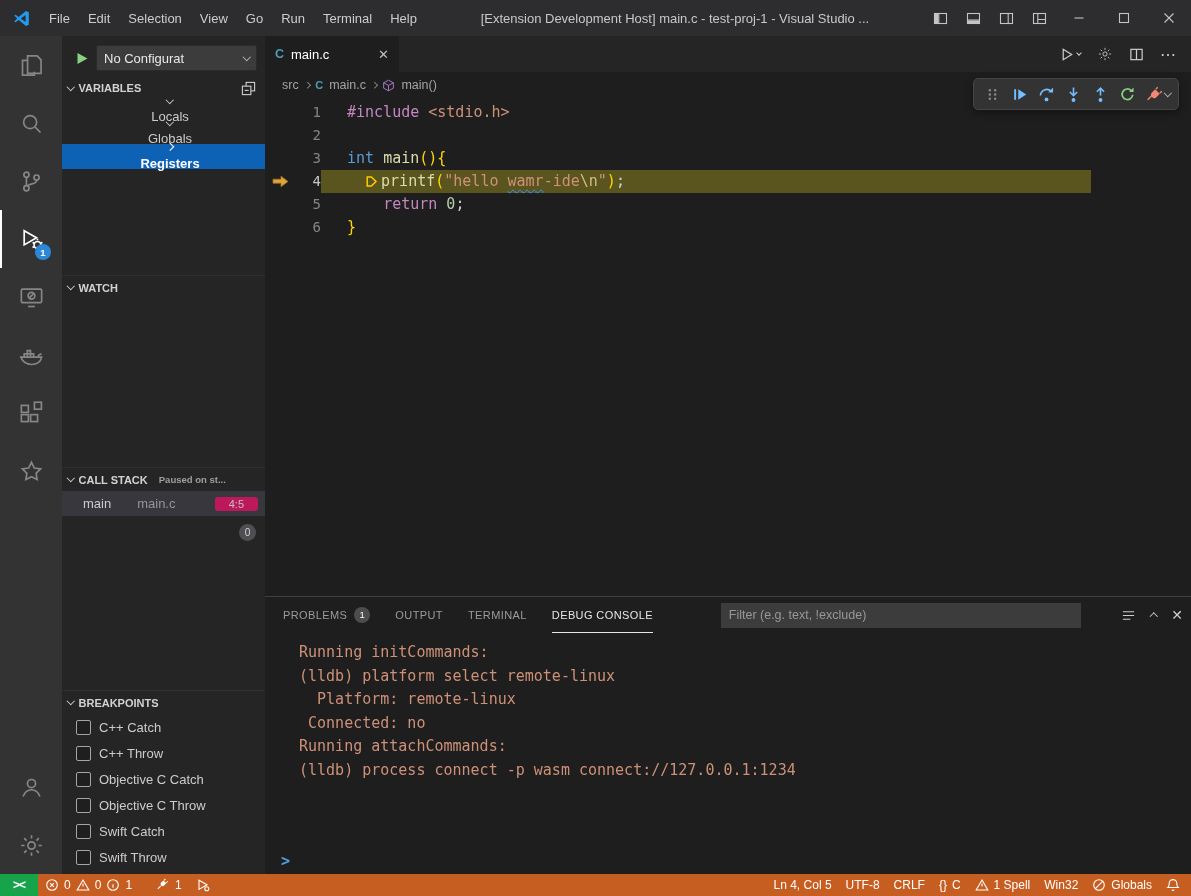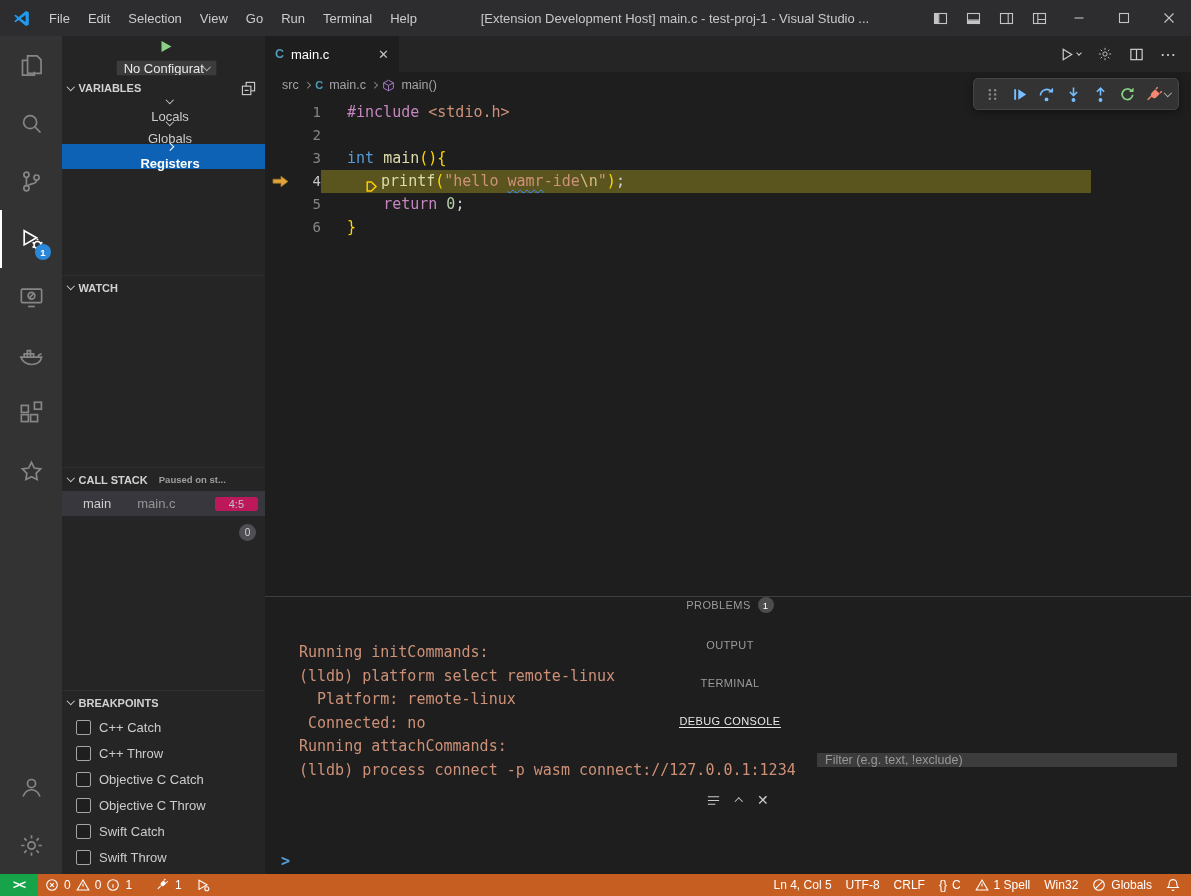--- a/index.html
+++ b/index.html
@@ -37,7 +37,7 @@
 
   
   .sidebar { width:203px; background:#252526; display:flex; flex-direction:column; flex-shrink:0; }
-  .sb-toolbar { height:40px; display:flex; align-items:center; gap:7px; padding:4px 8px 0 14px;flex-direction:column; }
+  .sb-toolbar { height:40px; display:flex; align-items:center; gap:7px; padding:4px 8px 0 14px; }
   .play-icon svg { width:13px; height:13px; }
   .config-select { flex:1; height:26px; background:#3c3c3c; border:1px solid #2b2b2c; border-radius:2px; display:flex; align-items:center; padding:0 7px; color:#e8e8e8; white-space:nowrap; overflow:hidden; }
   .config-select .chev { margin-left:auto; color:#bbbbbb; }

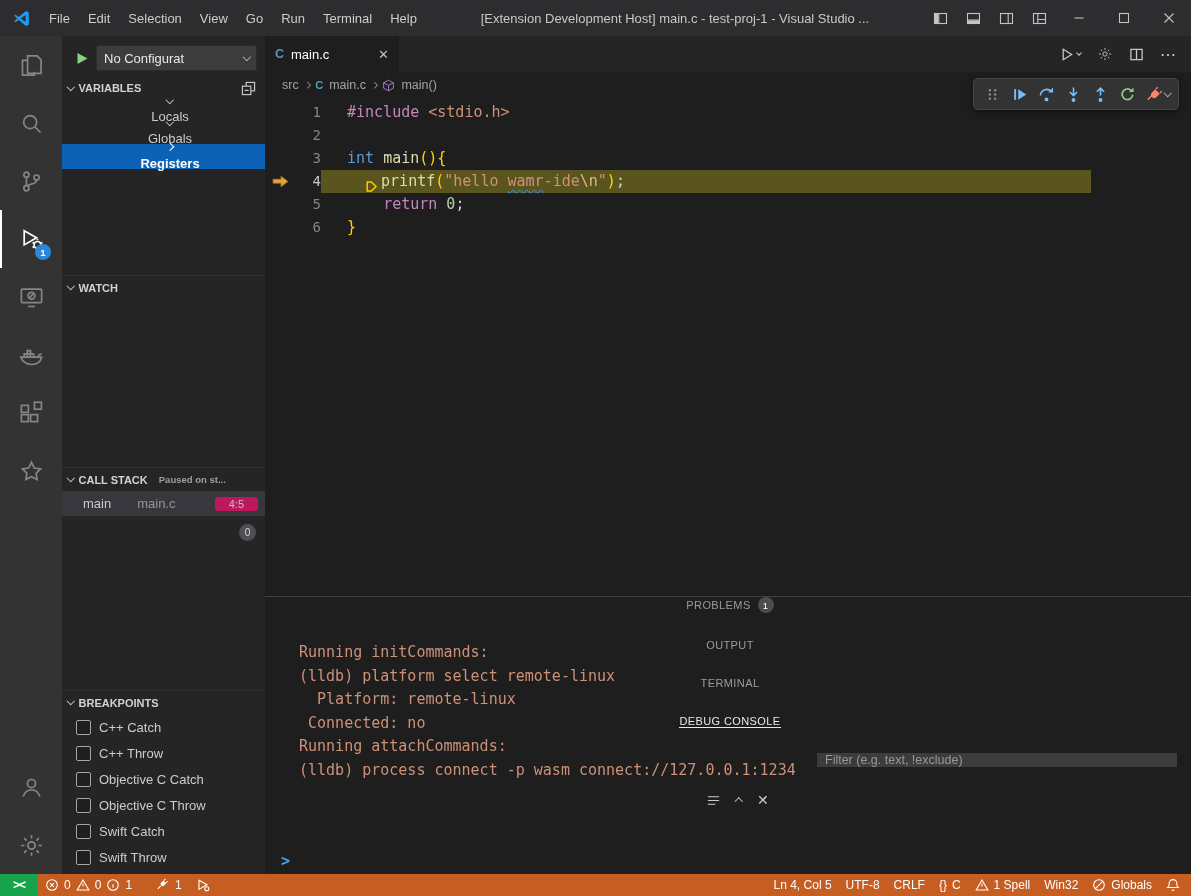--- a/index.html
+++ b/index.html
@@ -79,7 +79,7 @@
   .code-line { display:flex; height:23px; line-height:23px; }
   .glyph { width:30px; display:flex; align-items:center; justify-content:center; flex-shrink:0; }
   .lnum { width:26px; text-align:right; color:#858585; font-size:14px; flex-shrink:0; }
-  .lcontent { padding-left:26px; white-space:pre; flex:1; color:#d4d4d4; display:flex; align-items:flex-end; }
+  .lcontent { padding-left:26px; white-space:pre; flex:1; color:#d4d4d4; display:flex; align-items:center; }
   .code-line.current .lcontent { background:#5a551f; margin-right:100px; }
   .code-line.current .lnum { color:#c6c6c6; }
   .inline-bp { display:inline-flex; margin-right:3px; }

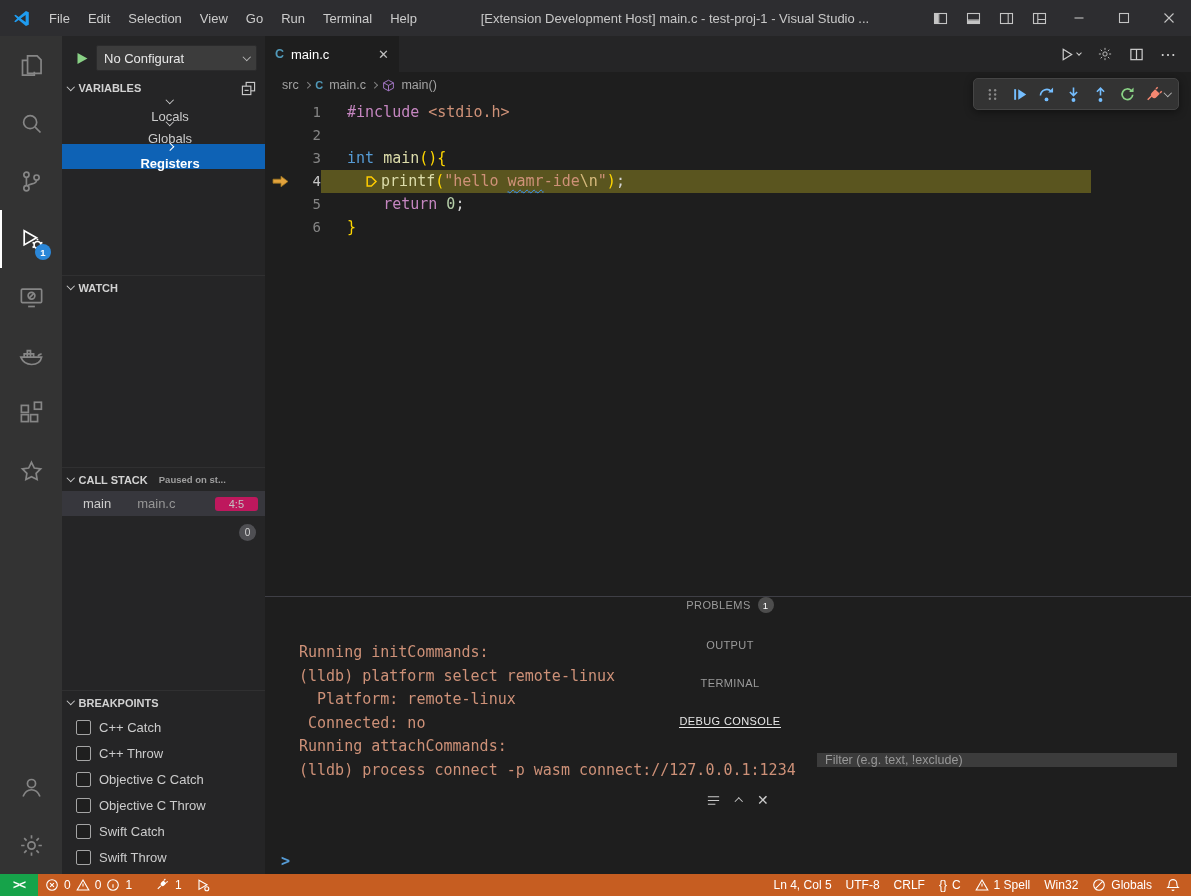--- a/index.html
+++ b/index.html
@@ -96,7 +96,7 @@
 
   
   .panel { height:278px; border-top:1px solid #3f3f46; display:flex; flex-direction:column; }
-  .panel-tabs { height:36px; display:flex; align-items:center; gap:25px; padding:0 14px 0 18px;flex-direction:column; }
+  .panel-tabs { height:36px; display:flex; align-items:center; gap:25px; padding:0 8px 0 18px; }
   .ptab { height:100%; display:flex; align-items:center; gap:7px; font-size:11px; letter-spacing:.4px; color:#9b9b9b; border-bottom:1px solid transparent; }
   .ptab.active { color:#e7e7e7; border-bottom-color:#e7e7e7; }
   .ptab-badge { min-width:16px; height:16px; border-radius:50%; background:#4d4d4d; color:#ffffff; font-size:9.5px; display:flex; align-items:center; justify-content:center; }

